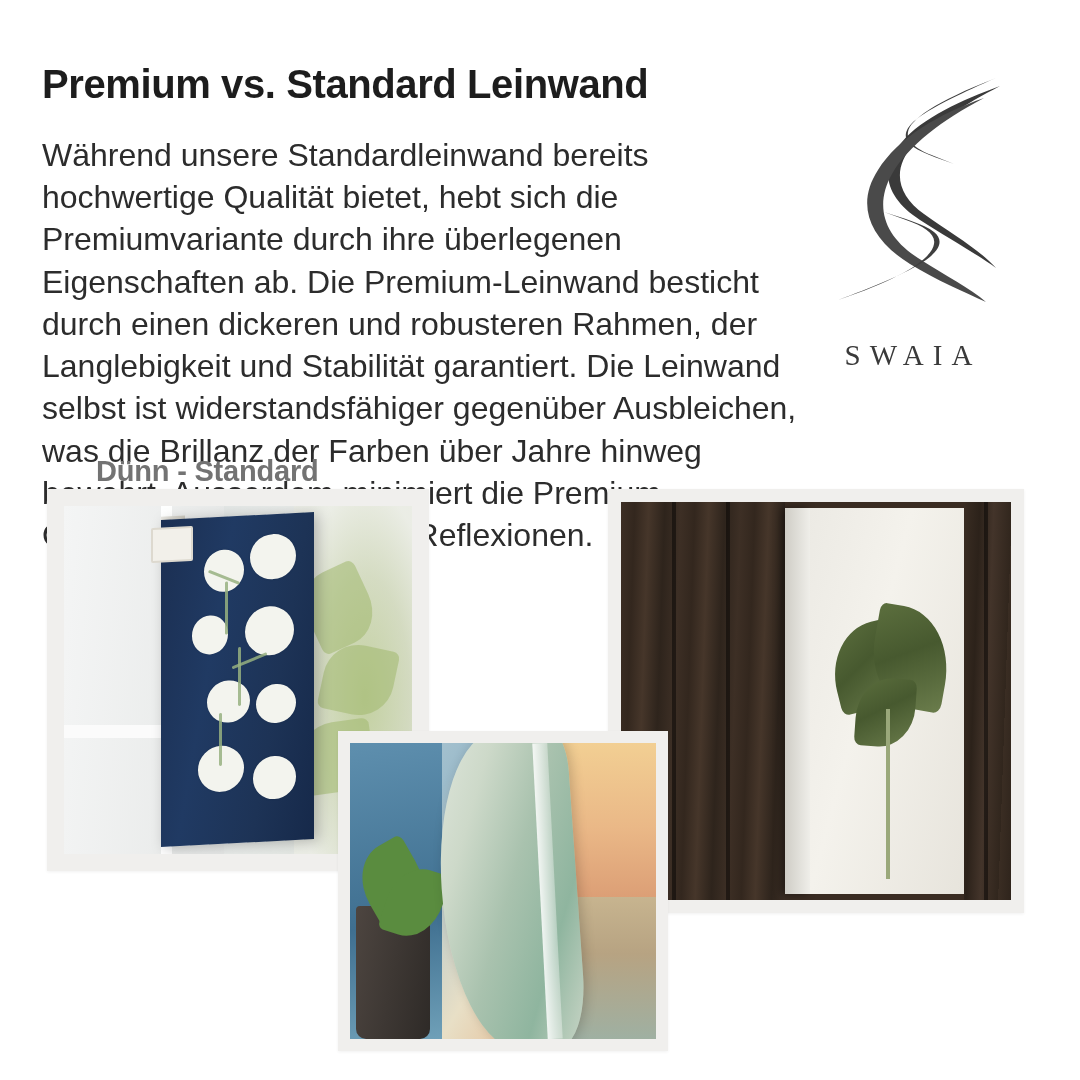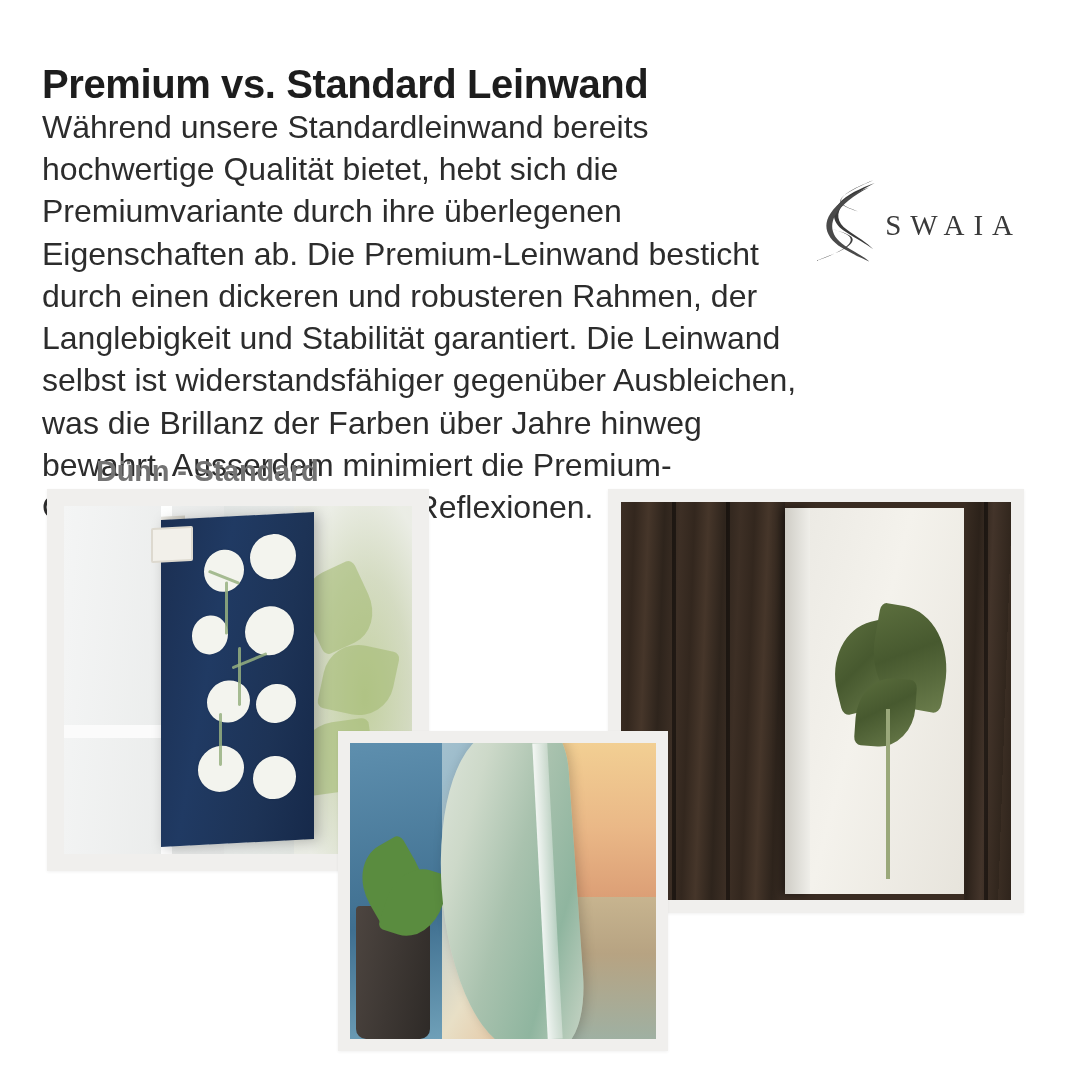--- a/index.html
+++ b/index.html
@@ -31,7 +31,7 @@
     letter-spacing: -0.4px;
     line-height: 1.1;
     color: #1d1d1d;
-    margin-bottom: 0;
+    margin-bottom: 28px;
   }
   .body-text {
     font-size: 32px;

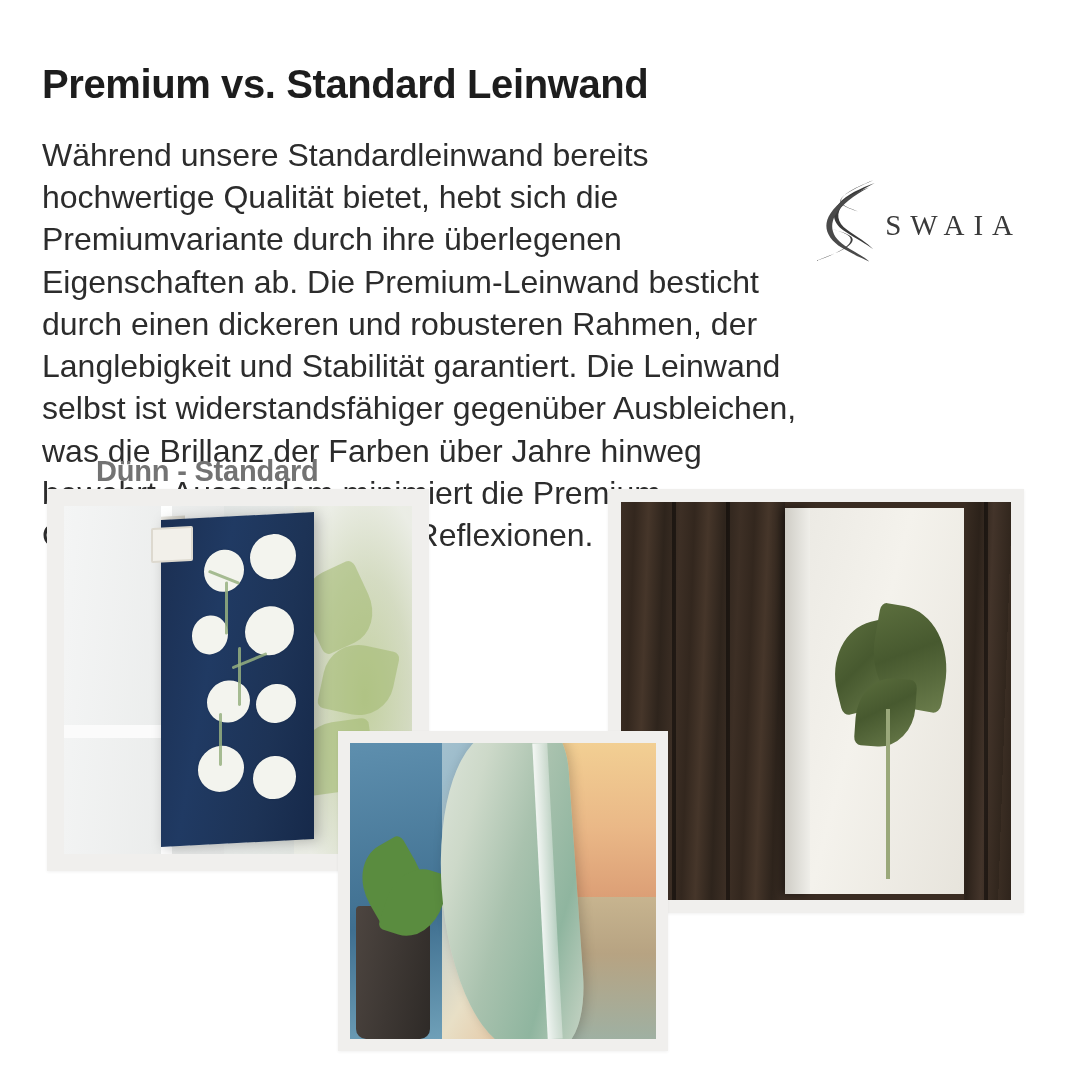--- a/index.html
+++ b/index.html
@@ -44,14 +44,14 @@
   
   .logo-wrap {
     position: absolute;
-    right: 58px;
+    right: 64px;
     top: 72px;
     width: 215px;
     height: 300px;
     display: flex;
-    flex-direction: row;
+    flex-direction: column;
     align-items: center;
-    justify-content: flex-start;
+    justify-content: space-between;
   }
   .logo-mark {
     width: 190px;

